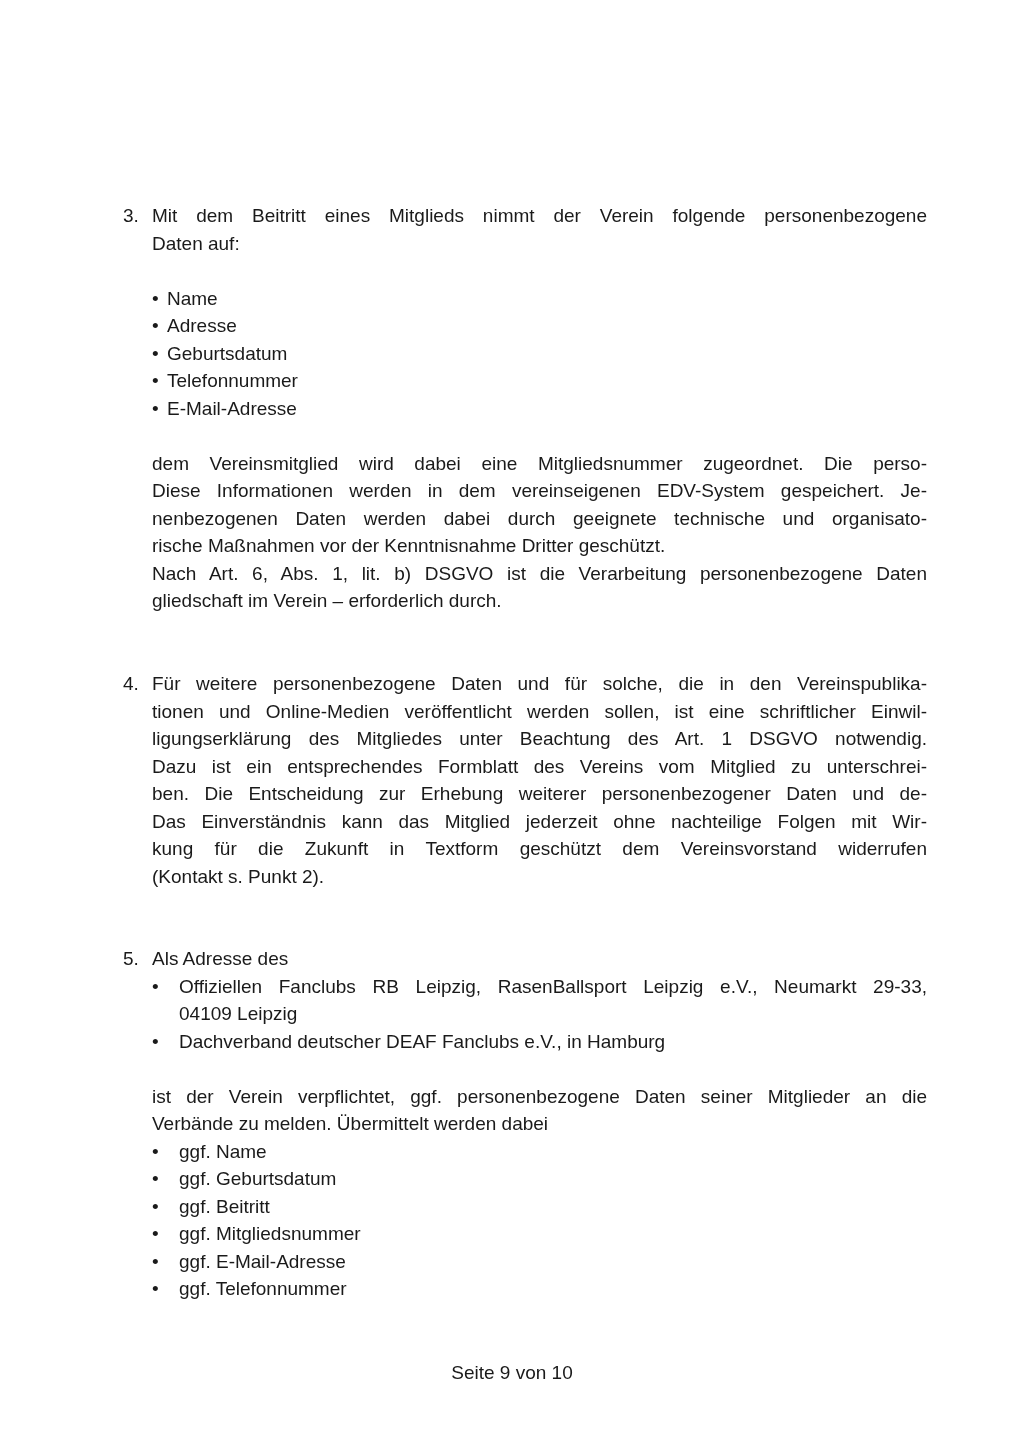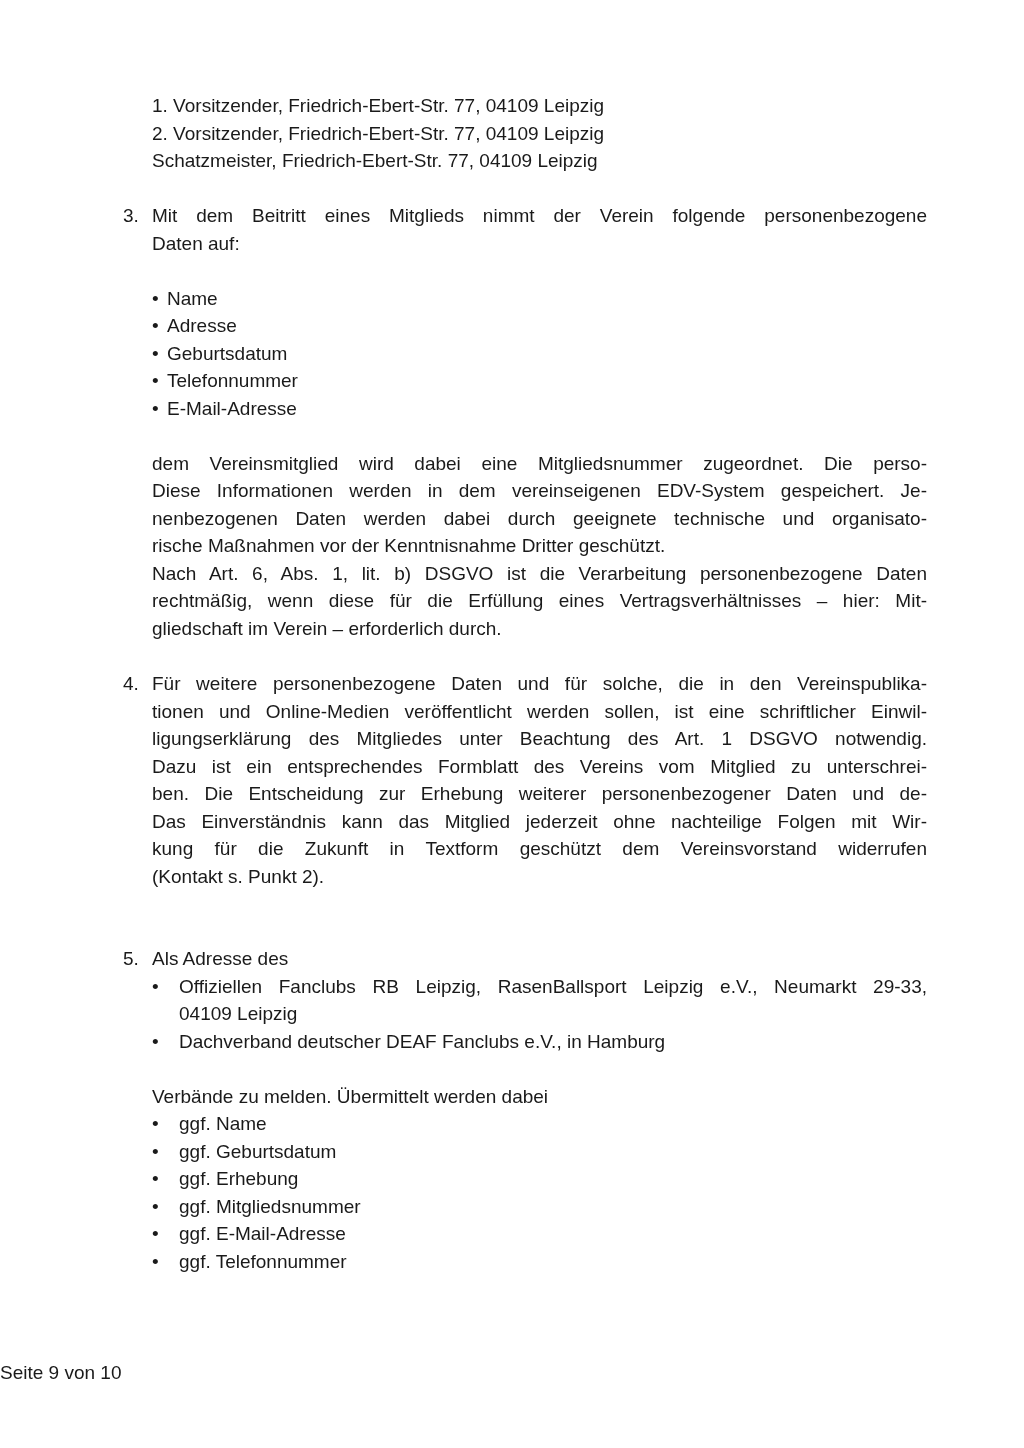--- a/index.html
+++ b/index.html
@@ -58,11 +58,6 @@
 
 <div class="page">
 
-  <div class="block" style="top:92px;">
-    <div class="line">1. Vorsitzender, Friedrich-Ebert-Str. 77, 04109 Leipzig</div>
-    <div class="line">2. Vorsitzender, Friedrich-Ebert-Str. 77, 04109 Leipzig</div>
-    <div class="line">Schatzmeister, Friedrich-Ebert-Str. 77, 04109 Leipzig</div>
-  </div>
 
   <div class="block" style="top:202px;">
     <span class="num">3.</span>

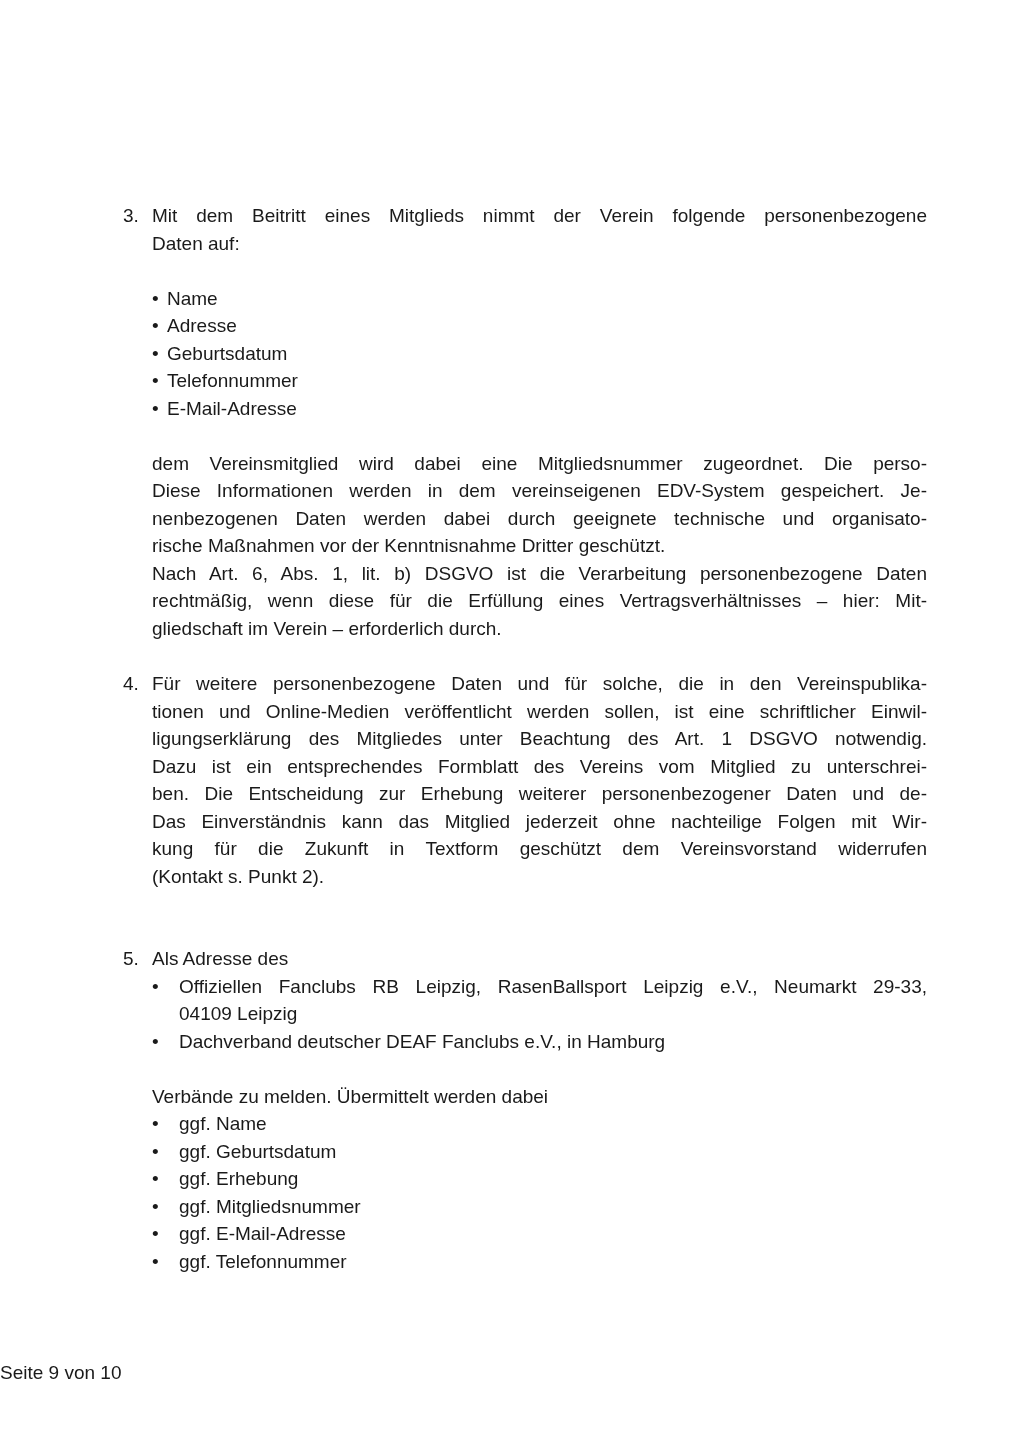--- a/index.html
+++ b/index.html
@@ -93,7 +93,6 @@
       <div class="line justify">nenbezogenen Daten werden dabei durch geeignete technische und organisato-</div>
       <div class="line">rische Maßnahmen vor der Kenntnisnahme Dritter geschützt.</div>
       <div class="line justify">Nach Art. 6, Abs. 1, lit. b) DSGVO ist die Verarbeitung personenbezogene Daten</div>
-      <div class="line justify">rechtmäßig, wenn diese für die Erfüllung eines Vertragsverhältnisses – hier: Mit-</div>
       <div class="line">gliedschaft im Verein – erforderlich durch.</div>
     </div>
   </div>

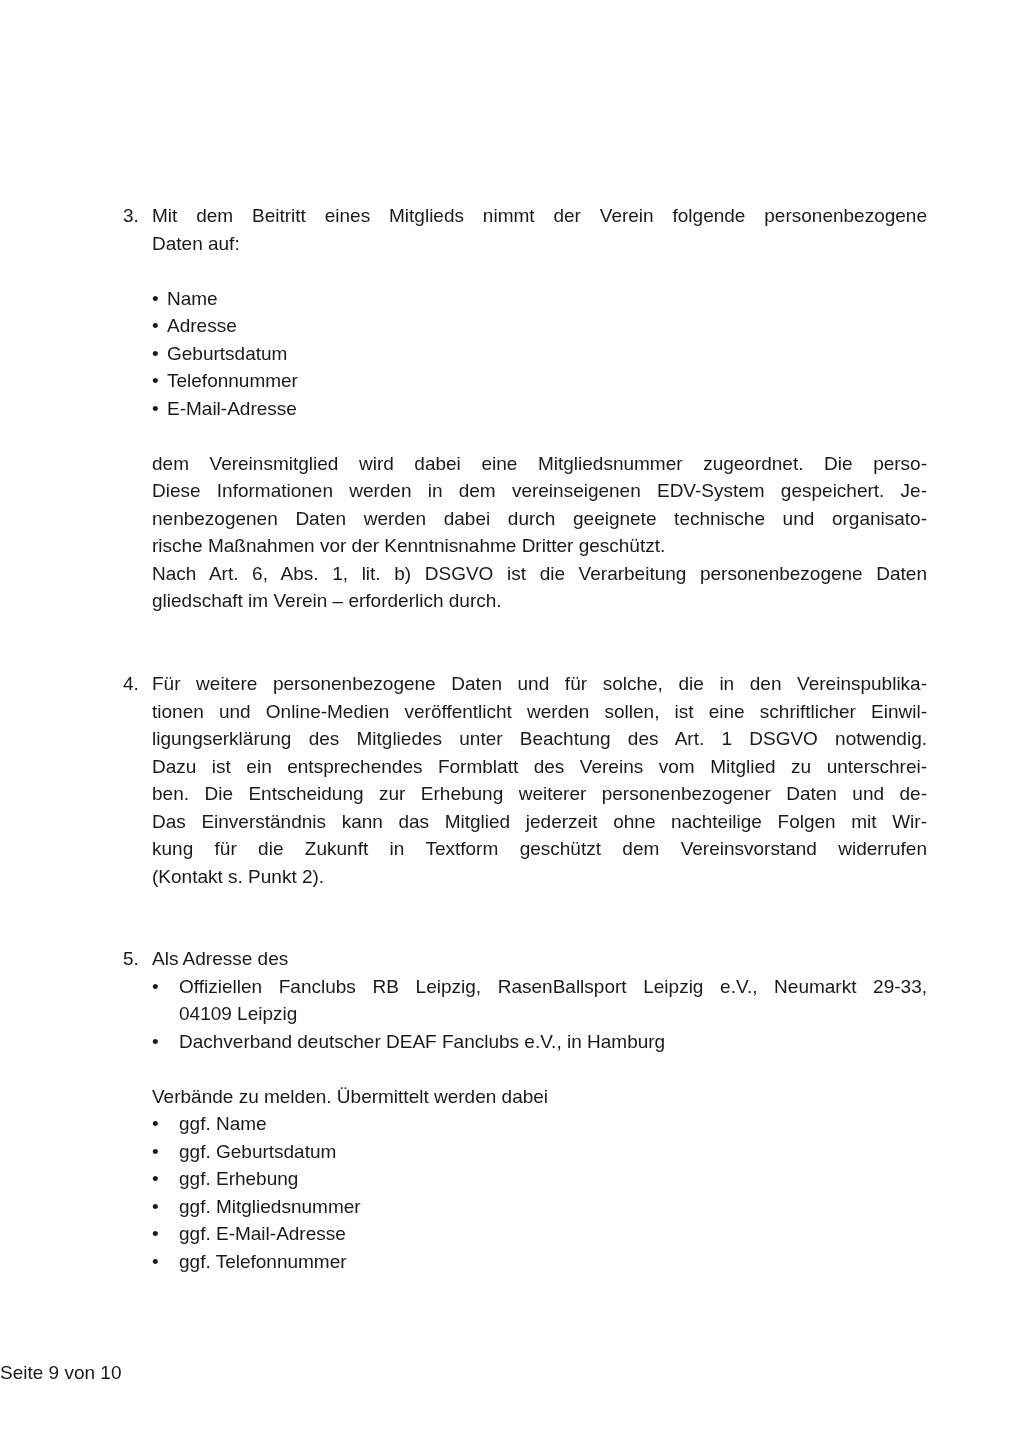--- a/index.html
+++ b/index.html
@@ -129,6 +129,7 @@
     </div>
     <div class="gap"></div>
     <div>
+      <div class="line justify">ist der Verein verpflichtet, ggf. personenbezogene Daten seiner Mitglieder an die</div>
       <div class="line">Verbände zu melden. Übermittelt werden dabei</div>
     </div>
     <div>

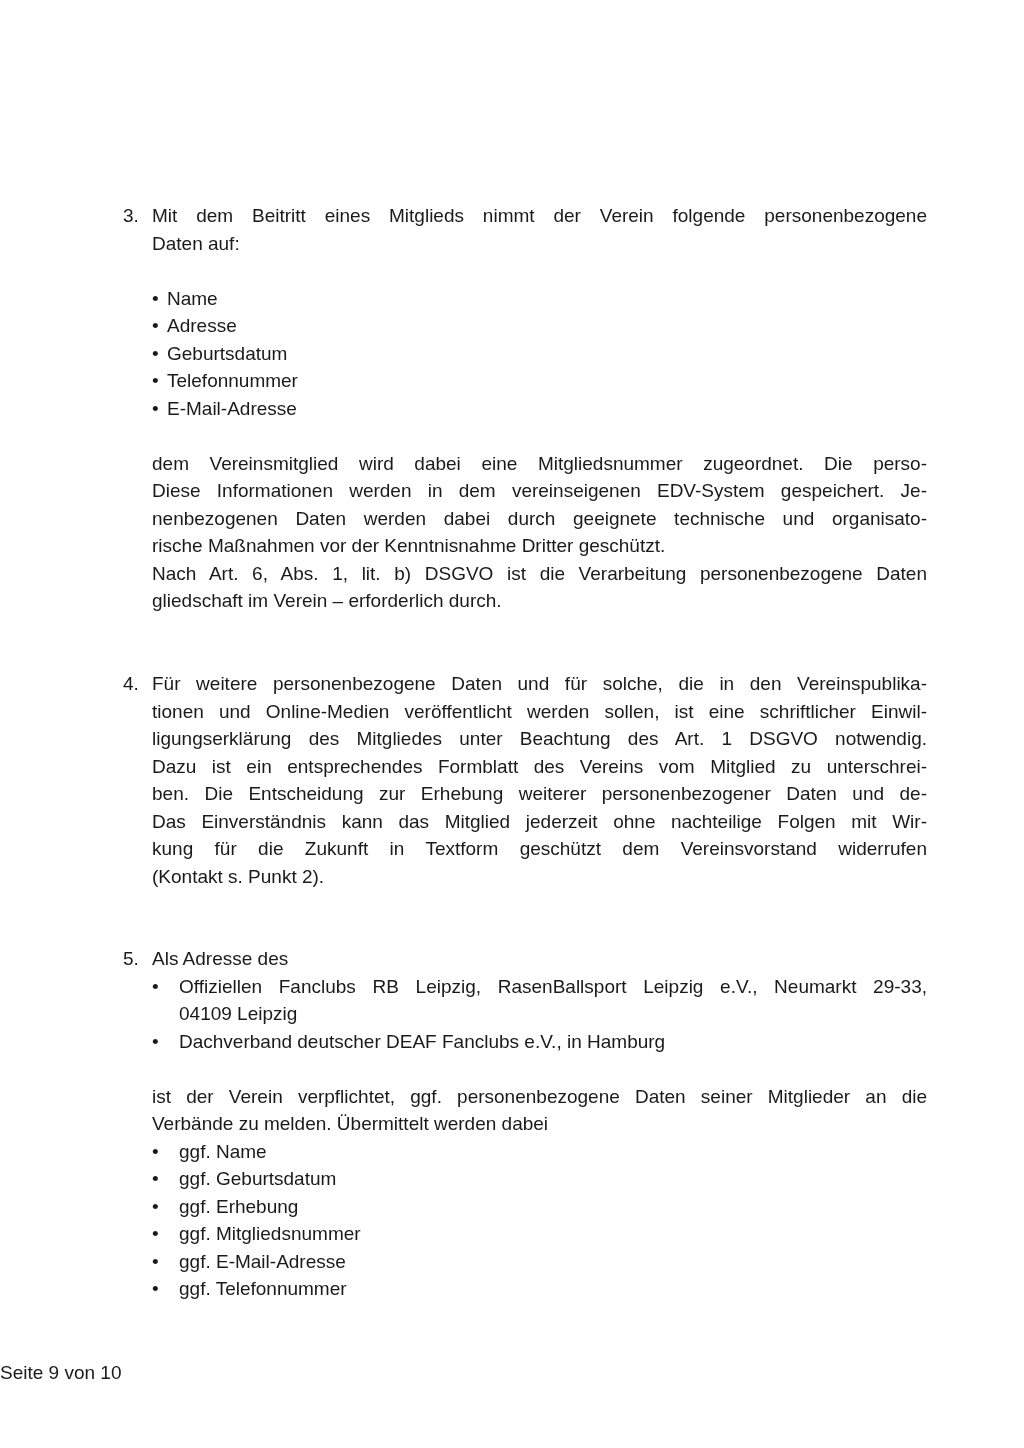--- a/index.html
+++ b/index.html
@@ -143,7 +143,7 @@
       </div>
       <div class="bullet-wide">
         <span class="dot">•</span>
-        <span>ggf. Erhebung</span>
+        <span>ggf. Beitritt</span>
       </div>
       <div class="bullet-wide">
         <span class="dot">•</span>

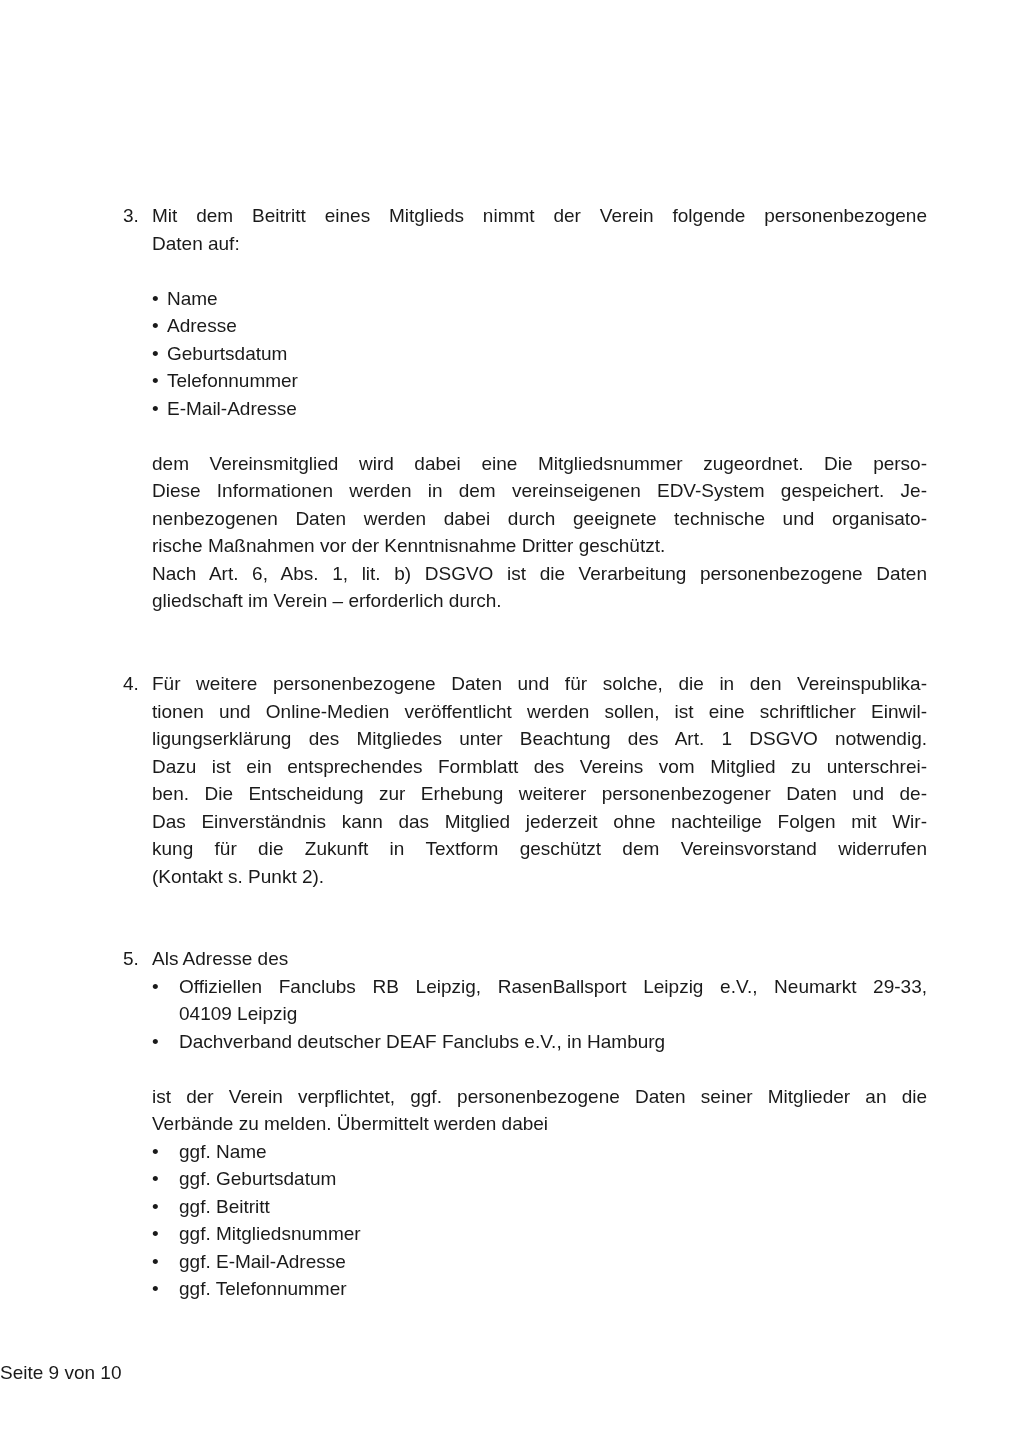--- a/index.html
+++ b/index.html
@@ -51,6 +51,7 @@
       top: 1359px;
       left: 0;
       width: 1024px;
+      text-align: center;
     }
   </style>
 </head>

